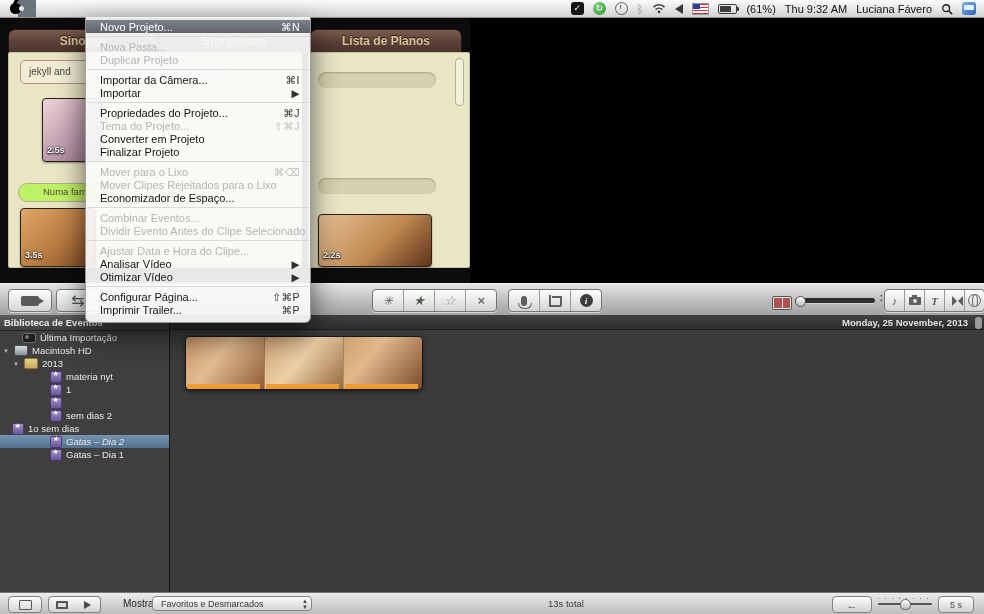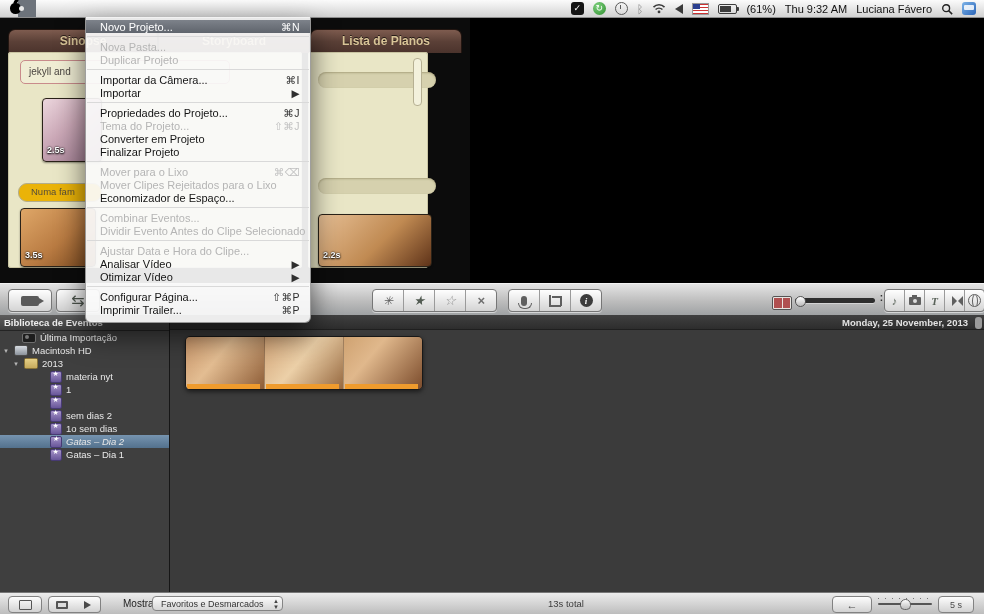--- a/index.html
+++ b/index.html
@@ -76,8 +76,8 @@
     background:linear-gradient(140deg,#dfa768 0%,#b97b42 55%,#7c4a20 100%);}
   .th3{left:10px;top:162px;width:112px;height:51px;
     background:linear-gradient(135deg,#e7c096 0%,#c08a52 55%,#5f3319 100%);}
-  .cap-pill{position:absolute;left:10px;top:131px;width:70px;height:17px;background:#eab308;
-    border:1px solid #b3ad8c;border-radius:9px;font-size:9.5px;color:#564d39;line-height:16px;padding-left:12px;}
+  .cap-pill{position:absolute;left:10px;top:131px;width:70px;height:17px;background:#bef264;
+    border:1px solid #b3ad8c;border-radius:9px;font-size:9.5px;color:#564d39;line-height:16px;padding-left:24px;}
   .shot-pill{position:absolute;left:10px;width:118px;height:16px;background:#d6d1ae;border-radius:8px;
     box-shadow:inset 0 1px 2px rgba(120,110,70,.45);}
   .shot-pill.a{top:20px;} .shot-pill.b{top:126px;}

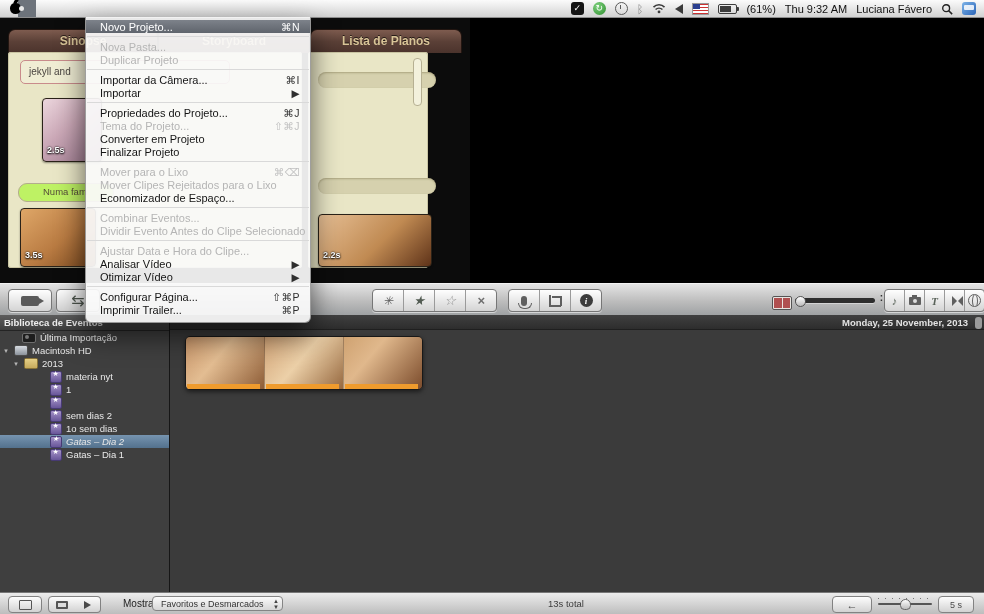--- a/index.html
+++ b/index.html
@@ -64,7 +64,7 @@
   .panel{position:absolute;top:35px;height:216px;background:#e9e6c6;border-radius:3px;
     box-shadow:inset 0 0 0 1px #c9c4a2;}
   .panel.pl{left:8px;width:294px;}
-  .panel.pr{left:308px;width:120px;}
+  .panel.pr{left:308px;width:162px;}
   .outline-field{position:absolute;left:12px;top:8px;width:200px;height:22px;background:#f0edd4;
     border:1.5px solid #c98b8b;border-radius:5px;font-size:10px;color:#4a4440;line-height:22px;padding-left:8px;}
   .vthumb{position:absolute;border-radius:4px;border:1px solid #2a2218;box-shadow:0 1px 2px rgba(0,0,0,.4);}

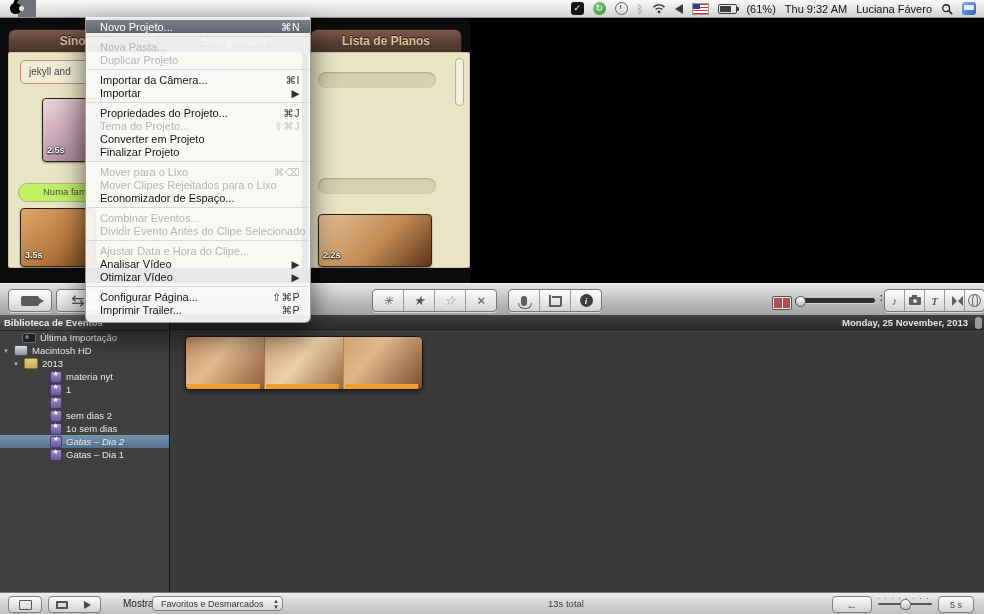--- a/index.html
+++ b/index.html
@@ -304,7 +304,7 @@
           <span class="sb-label">sem dias 2</span>
         </div>
 
-        <div class="sb-row" style="padding-left: 38px;">
+        <div class="sb-row" style="">
           <span class="disc"></span>
           <span class="sb-ic star"></span>
           <span class="sb-label">1o sem dias</span>

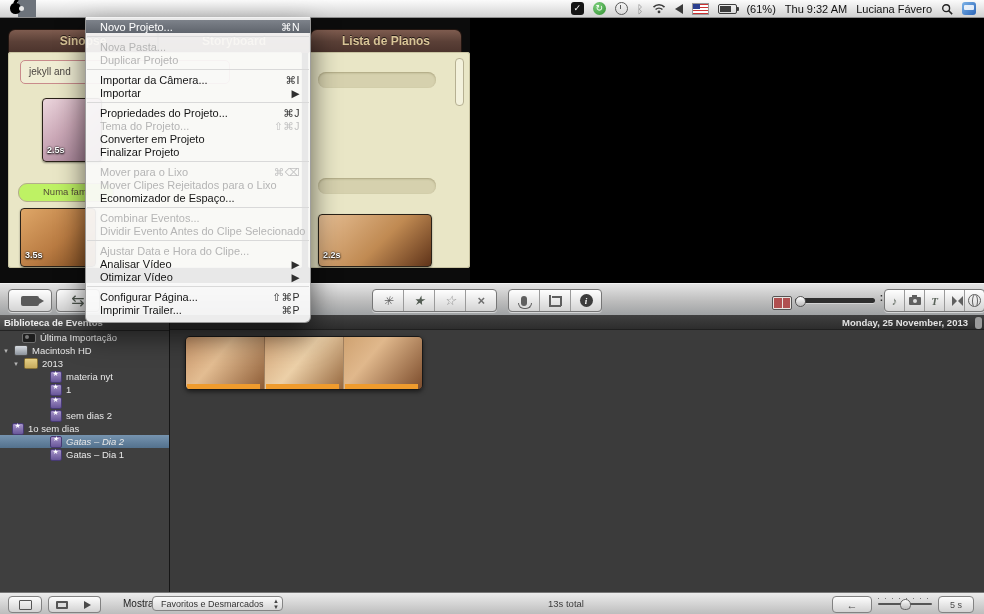--- a/index.html
+++ b/index.html
@@ -159,7 +159,7 @@
   .strip-icon::after{content:"";position:absolute;left:2px;top:2px;width:8px;height:4px;background:#ddd;}
   .play-icon{width:0;height:0;border-top:4px solid transparent;border-bottom:4px solid transparent;border-left:7px solid #4a4a4a;}
   .bb-label{position:absolute;left:123px;top:0;line-height:22px;font-size:10px;color:#222;text-align:right;}
-  .bb-pop{position:absolute;left:152px;top:3px;width:131px;height:15px;border:1px solid #858585;border-radius:4px;
+  .bb-pop{position:absolute;left:152px;top:3px;width:160px;height:15px;border:1px solid #858585;border-radius:4px;
     background:linear-gradient(#fbfbfb,#d6d6d6);font-size:9px;color:#333;line-height:14px;padding-left:8px;box-sizing:border-box;}
   .bb-pop .stepper{position:absolute;right:3px;top:1px;font-size:6px;color:#444;line-height:6px;text-align:center;}
   .bb-total{position:absolute;left:548px;top:0;line-height:22px;font-size:9.5px;color:#3c3c3c;}

